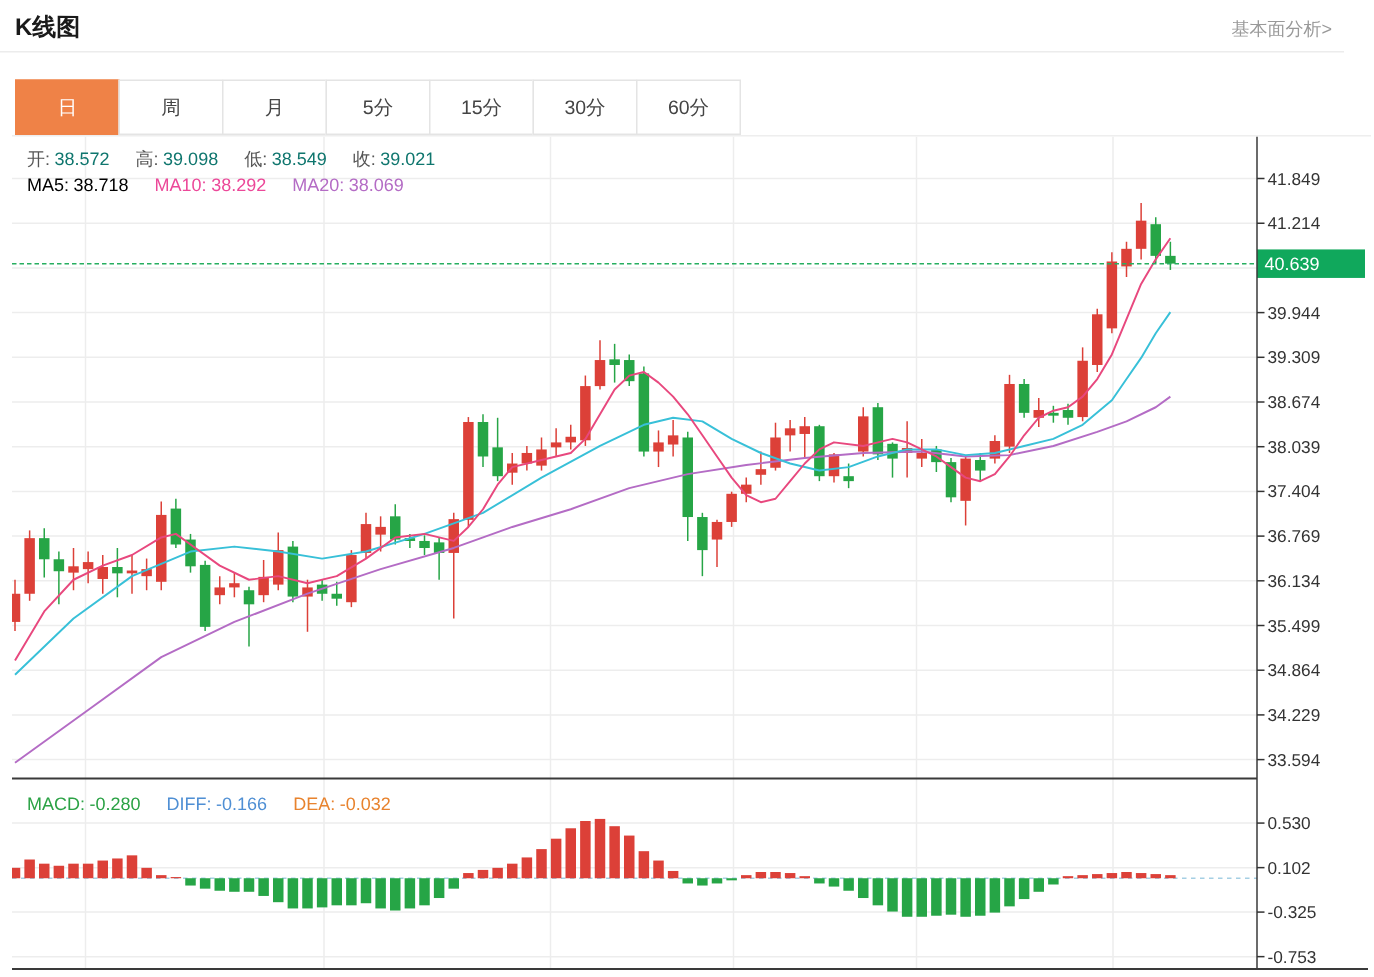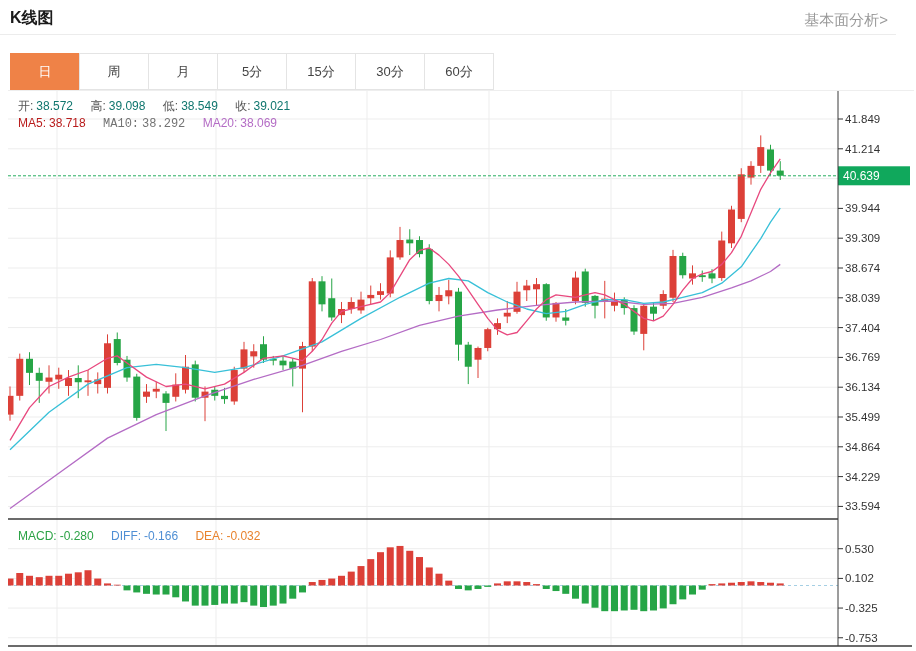--- a/index.html
+++ b/index.html
@@ -7,7 +7,7 @@
   body { width:916px; height:651px; font-family:"Liberation Sans","DejaVu Sans",sans-serif; overflow:hidden; position:relative; }
   .header { position:absolute; left:0; top:0; width:896px; height:35px; border-bottom:1px solid #ececec; }
   .title { position:absolute; left:10px; top:8px; font-size:16px; font-weight:bold; color:#1a1a1a; }
-  .fund-link { position:absolute; right:8px; top:11px; font-size:15px; color:#999; text-decoration:none; cursor:pointer; }
+  .fund-link { position:absolute; right:8px; top:11px; font-size:12px; color:#999; text-decoration:none; cursor:pointer; }
   .tabbar { position:absolute; left:10px; top:53px; height:37px; display:flex; }
   .tab { width:70px; height:37px; line-height:36px; text-align:center; font-size:13px; color:#444; background:#fff; border:1px solid #e4e4e4; margin-left:-1px; cursor:pointer; }
   .tab:first-child { margin-left:0; }

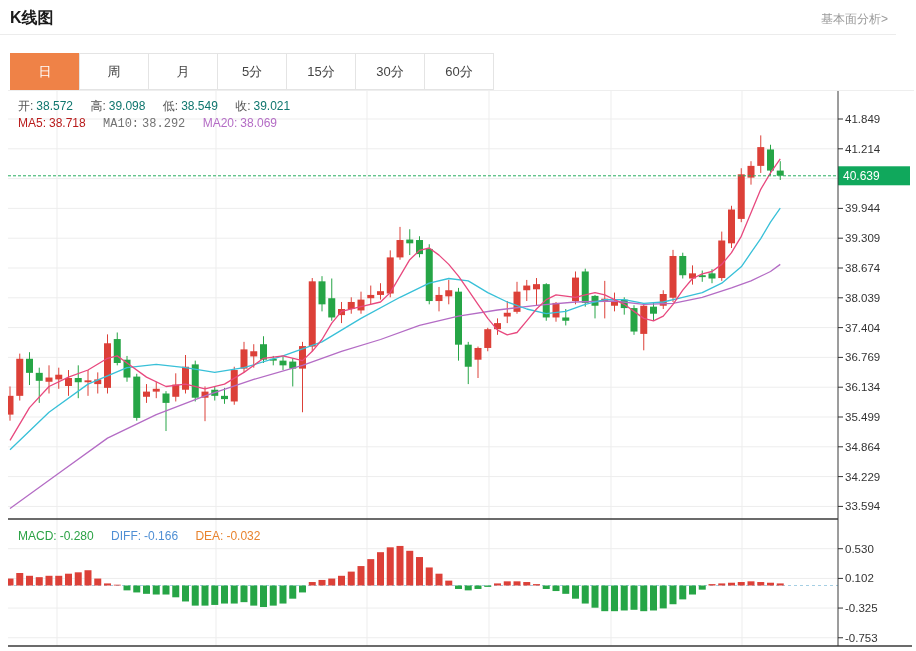--- a/index.html
+++ b/index.html
@@ -18,7 +18,7 @@
   .legend .grp { margin-right:14px; }
   .lab { color:#555; }
   .val-red { color:#0f766e; }
-  .ma5 { color:#b91c1c;text-align:right; }
+  .ma5 { color:#000000;text-align:right; }
   .ma10 { color:#737373;font-family:Liberation Mono, monospace; }
   .ma20 { color:#b46cc5; }
   .macd-g { color:#2ba245; }

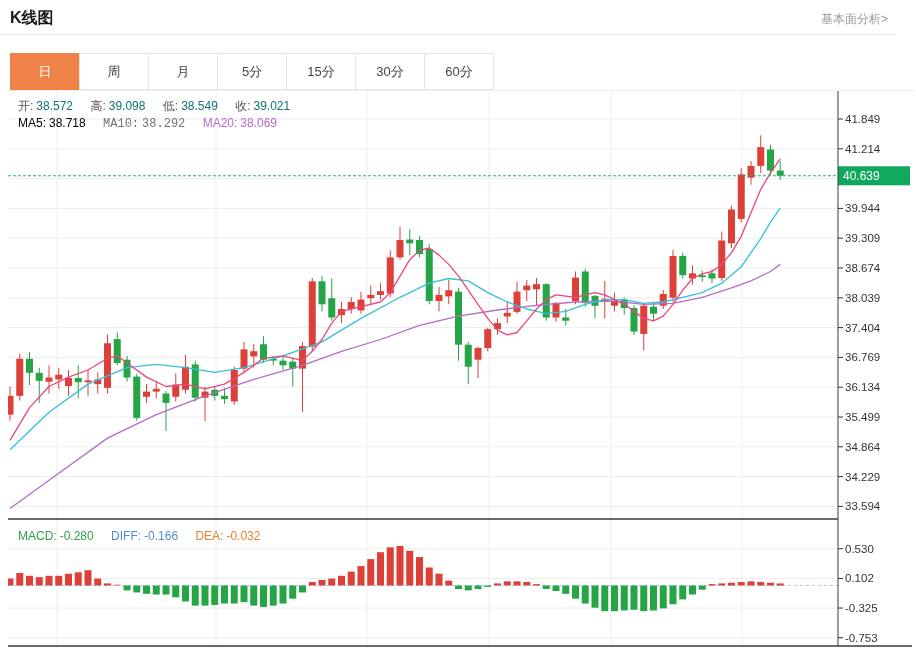--- a/index.html
+++ b/index.html
@@ -19,7 +19,7 @@
   .lab { color:#555; }
   .val-red { color:#0f766e; }
   .ma5 { color:#000000;text-align:right; }
-  .ma10 { color:#737373;font-family:Liberation Mono, monospace; }
+  .ma10 { color:#ec4899; }
   .ma20 { color:#b46cc5; }
   .macd-g { color:#2ba245; }
   .diff-b { color:#4f8fd4; }

